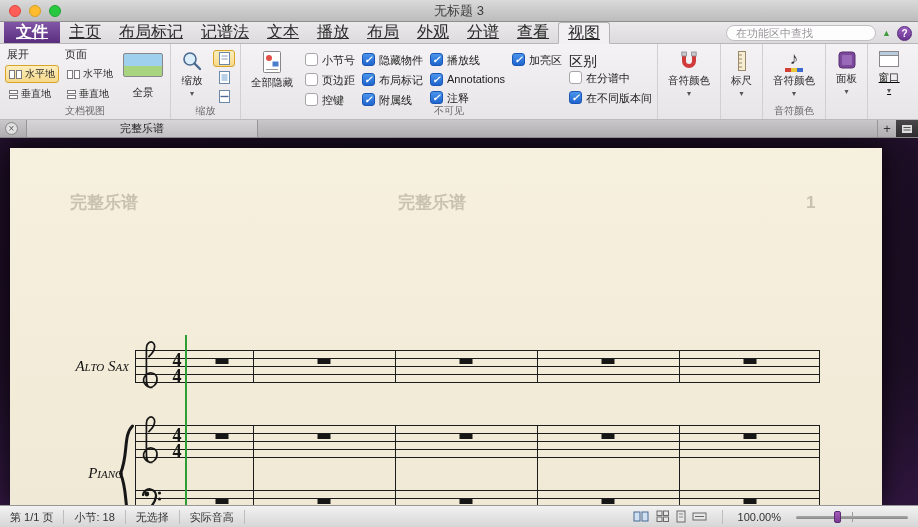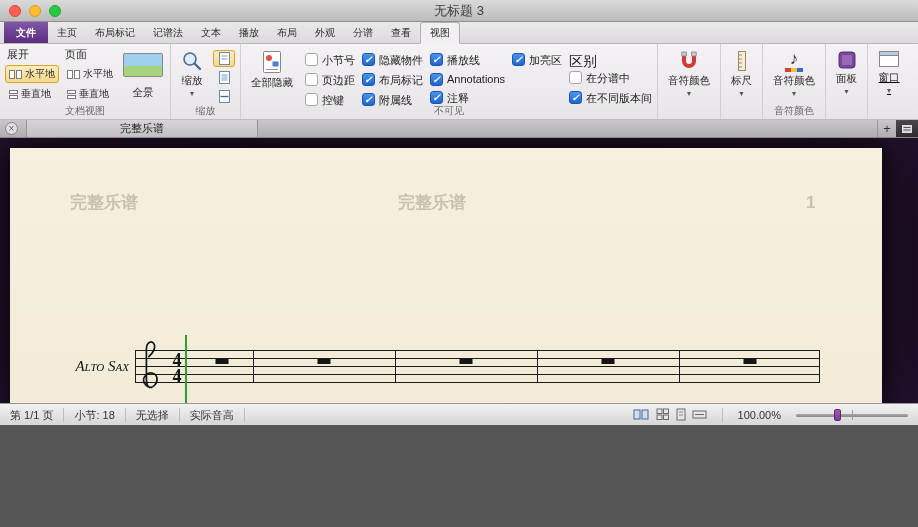--- a/index.html
+++ b/index.html
@@ -3,7 +3,7 @@
 <meta charset="utf-8">
 <style>
   html,body{margin:0;padding:0;background:#555;}
-  .app{position:relative;width:918px;height:425px;overflow:hidden;background:#ef4444;
+  .app{position:relative;width:918px;height:527px;overflow:hidden;background:#ef4444;
        font-family:"Liberation Sans",sans-serif;user-select:none;}
 
   

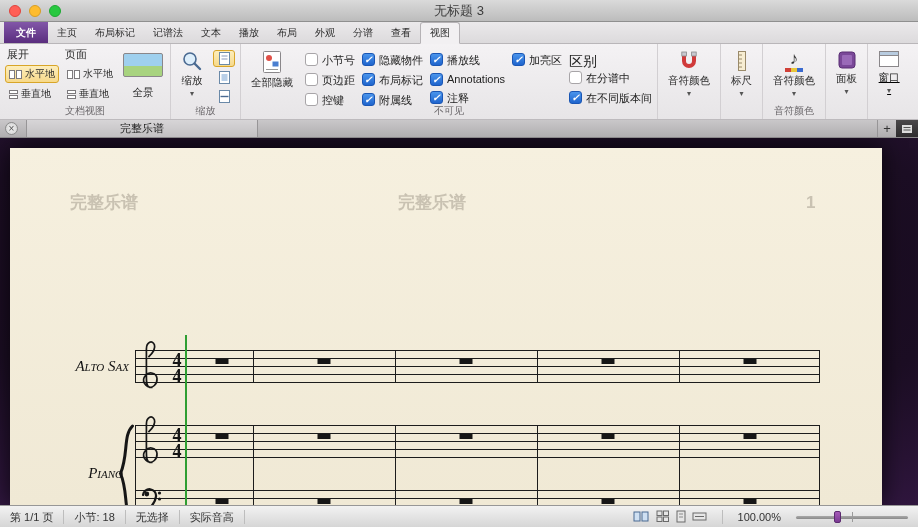--- a/index.html
+++ b/index.html
@@ -21,7 +21,7 @@
   .tabrow{position:absolute;top:22px;left:0;right:0;height:22px;
     background:linear-gradient(#ebe9eb,#dcdadc);border-bottom:1px solid #b9b6b9;
     display:flex;align-items:stretch;padding-left:4px;box-sizing:border-box;}
-  .tab{font-size:10px;color:#2b2b2b;padding:0 9px;display:flex;align-items:center;}
+  .tab{font-size:16px;color:#2b2b2b;padding:0 9px;display:flex;align-items:center;text-decoration:underline;}
   .tab.file{background:linear-gradient(#8257a8,#5a2d7e);color:#fff;font-weight:bold;padding:0 12px;}
   .tab.active{background:#f2f0f2;border:1px solid #b5b2b5;border-bottom-color:#f2f0f2;
     border-radius:3px 3px 0 0;margin-bottom:-1px;}

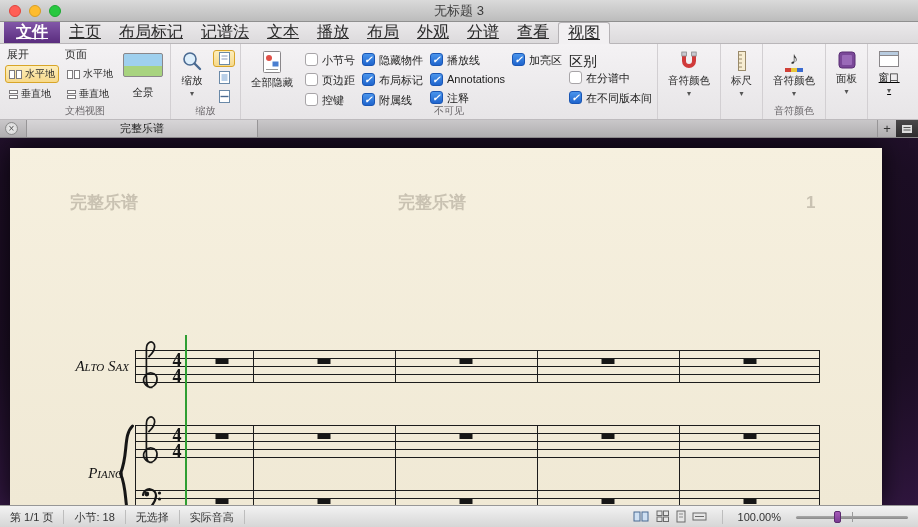--- a/index.html
+++ b/index.html
@@ -152,6 +152,11 @@
     <div class="tab">分谱</div>
     <div class="tab">查看</div>
     <div class="tab active">视图</div>
+    <div class="tabrow-right">
+      <input class="ribbon-search" placeholder="在功能区中查找" style="">
+      <span class="collapse-arrow">▲</span>
+      <span class="help-btn">?</span>
+    </div>
   </div>
 
   <div class="ribbon">

